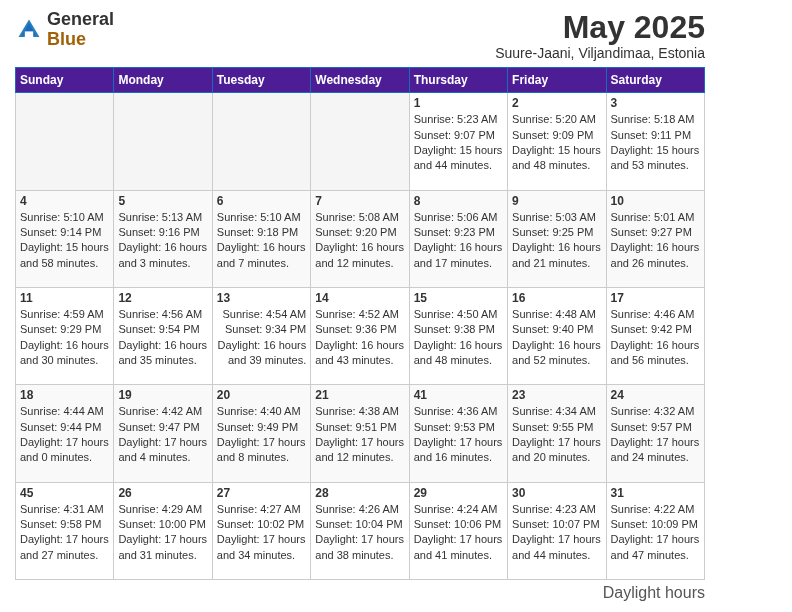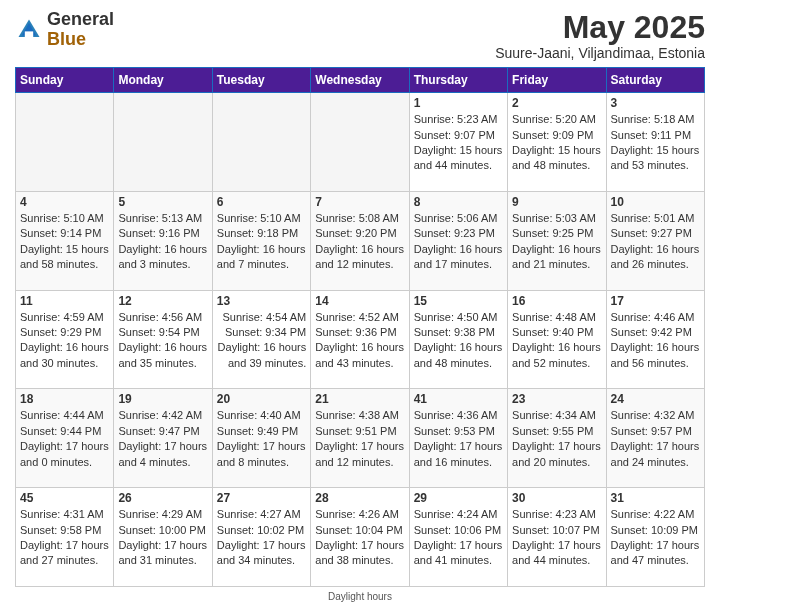--- a/index.html
+++ b/index.html
@@ -95,10 +95,10 @@
       color: #333;
     }
     .footer-note {
-      font-size: 10px;
+      font-size: 16px;
       color: #555;
       margin-top: 4px;
-      text-align: center;
+      text-align: right;
     }
   </style>
 </head>

